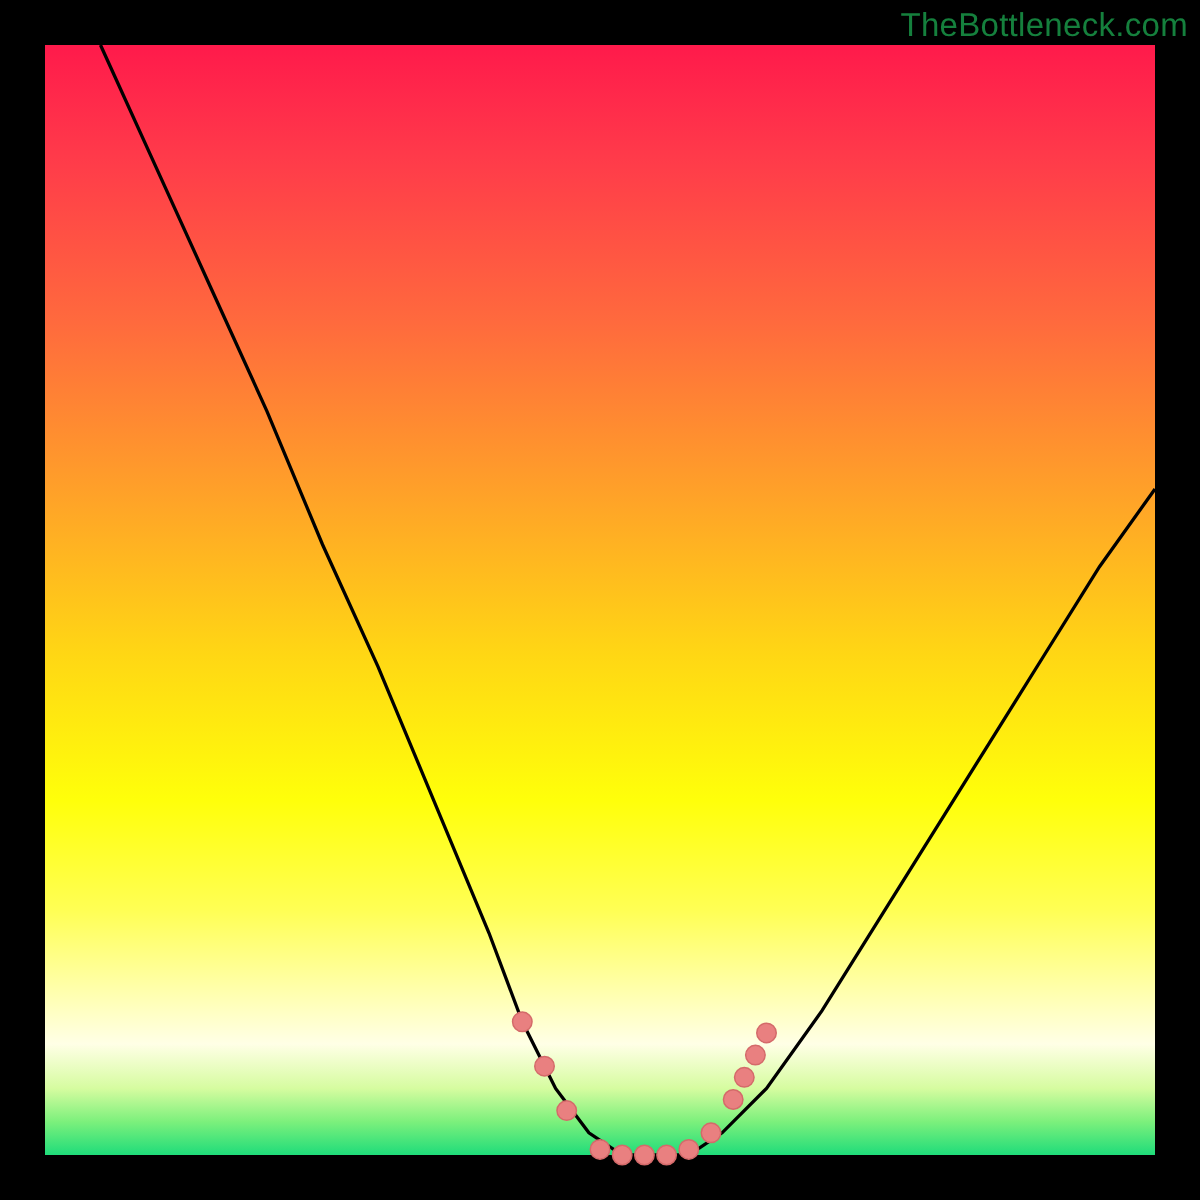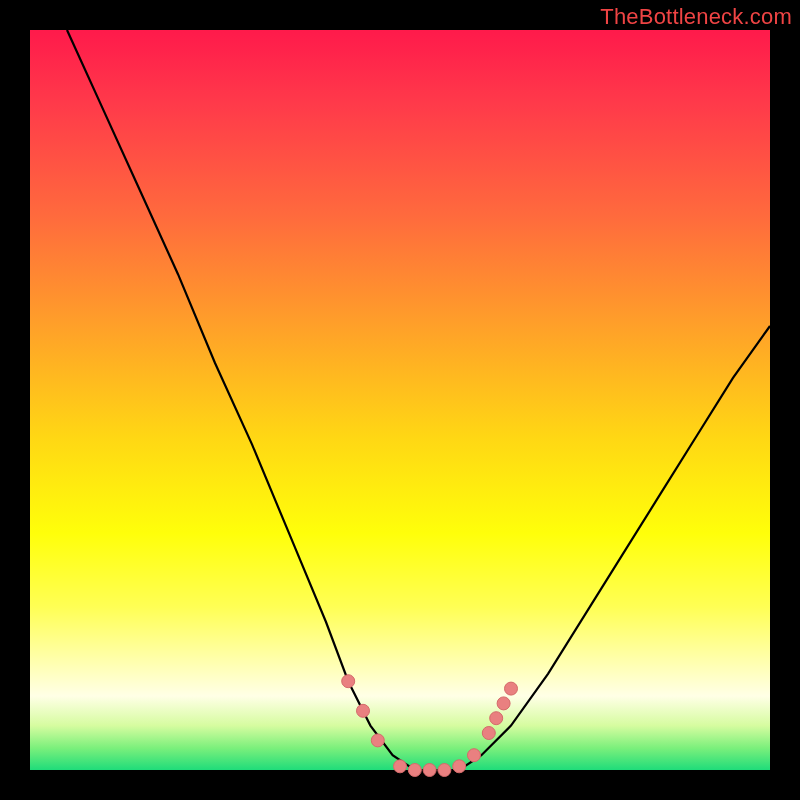--- a/index.html
+++ b/index.html
@@ -51,7 +51,7 @@
     position: absolute;
     top: 4px;
     right: 8px;
-    color: #ef4444;
+    color: #15803d;
     font-size: 22px;
     font-weight: 500;
     letter-spacing: 0.2px;

